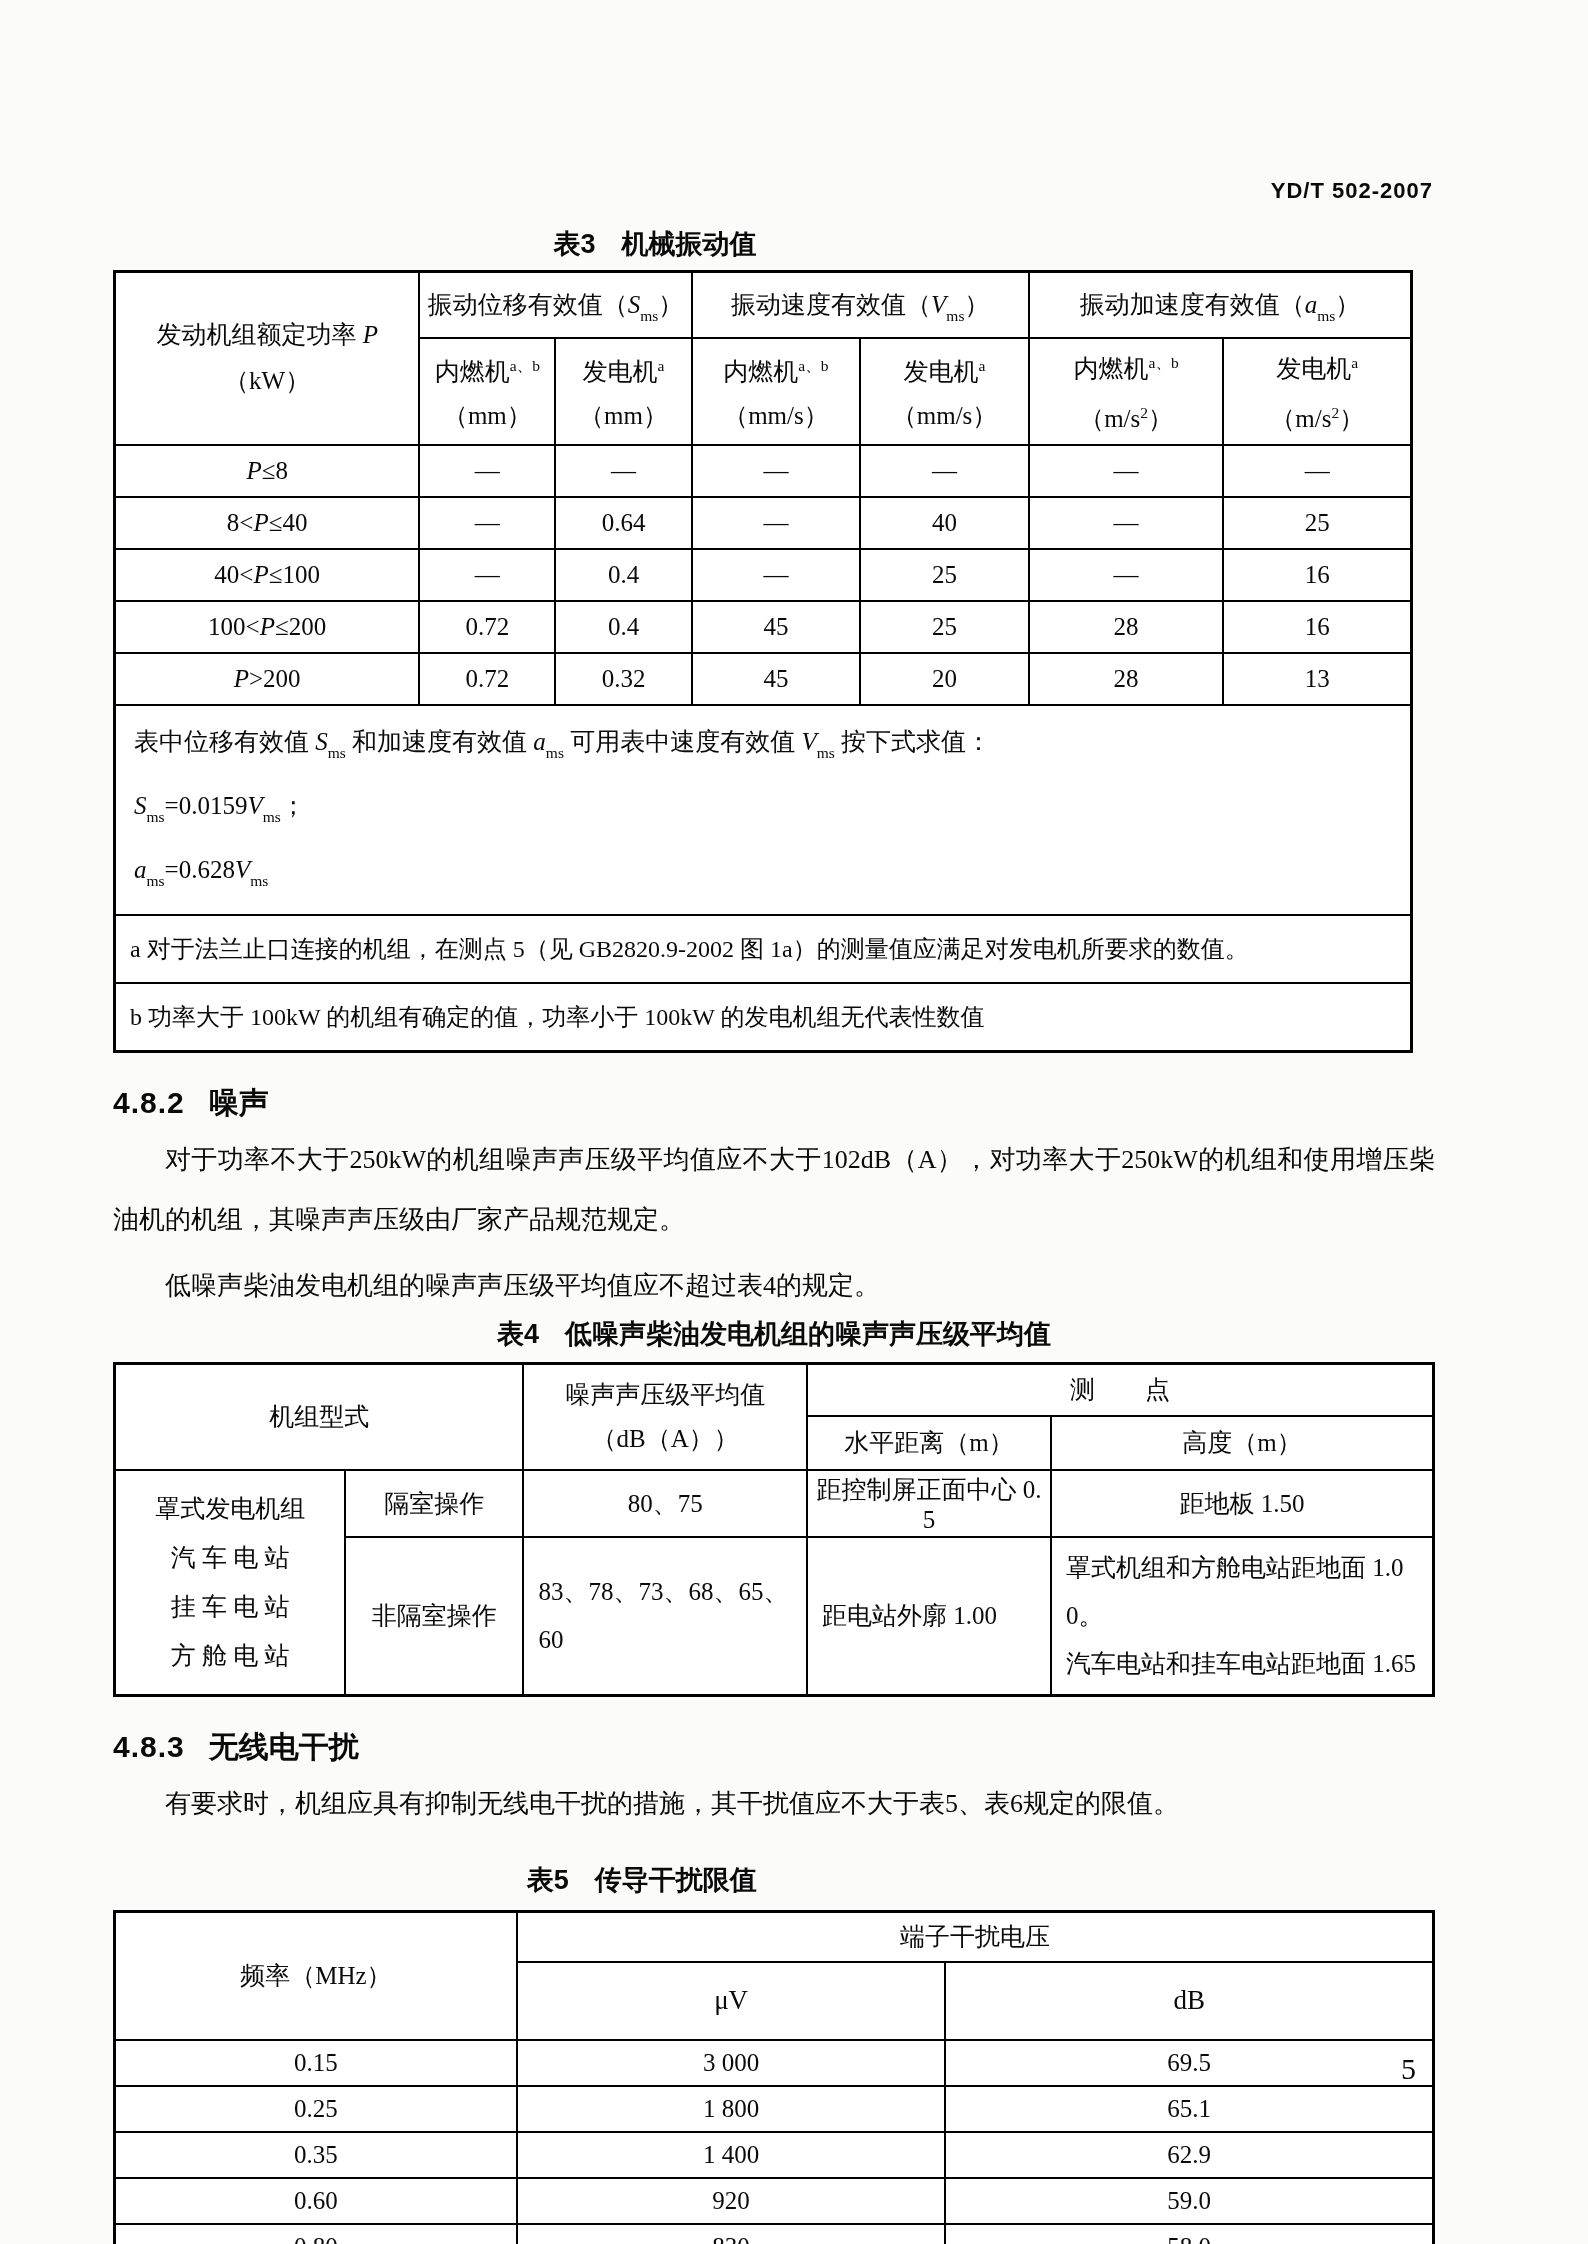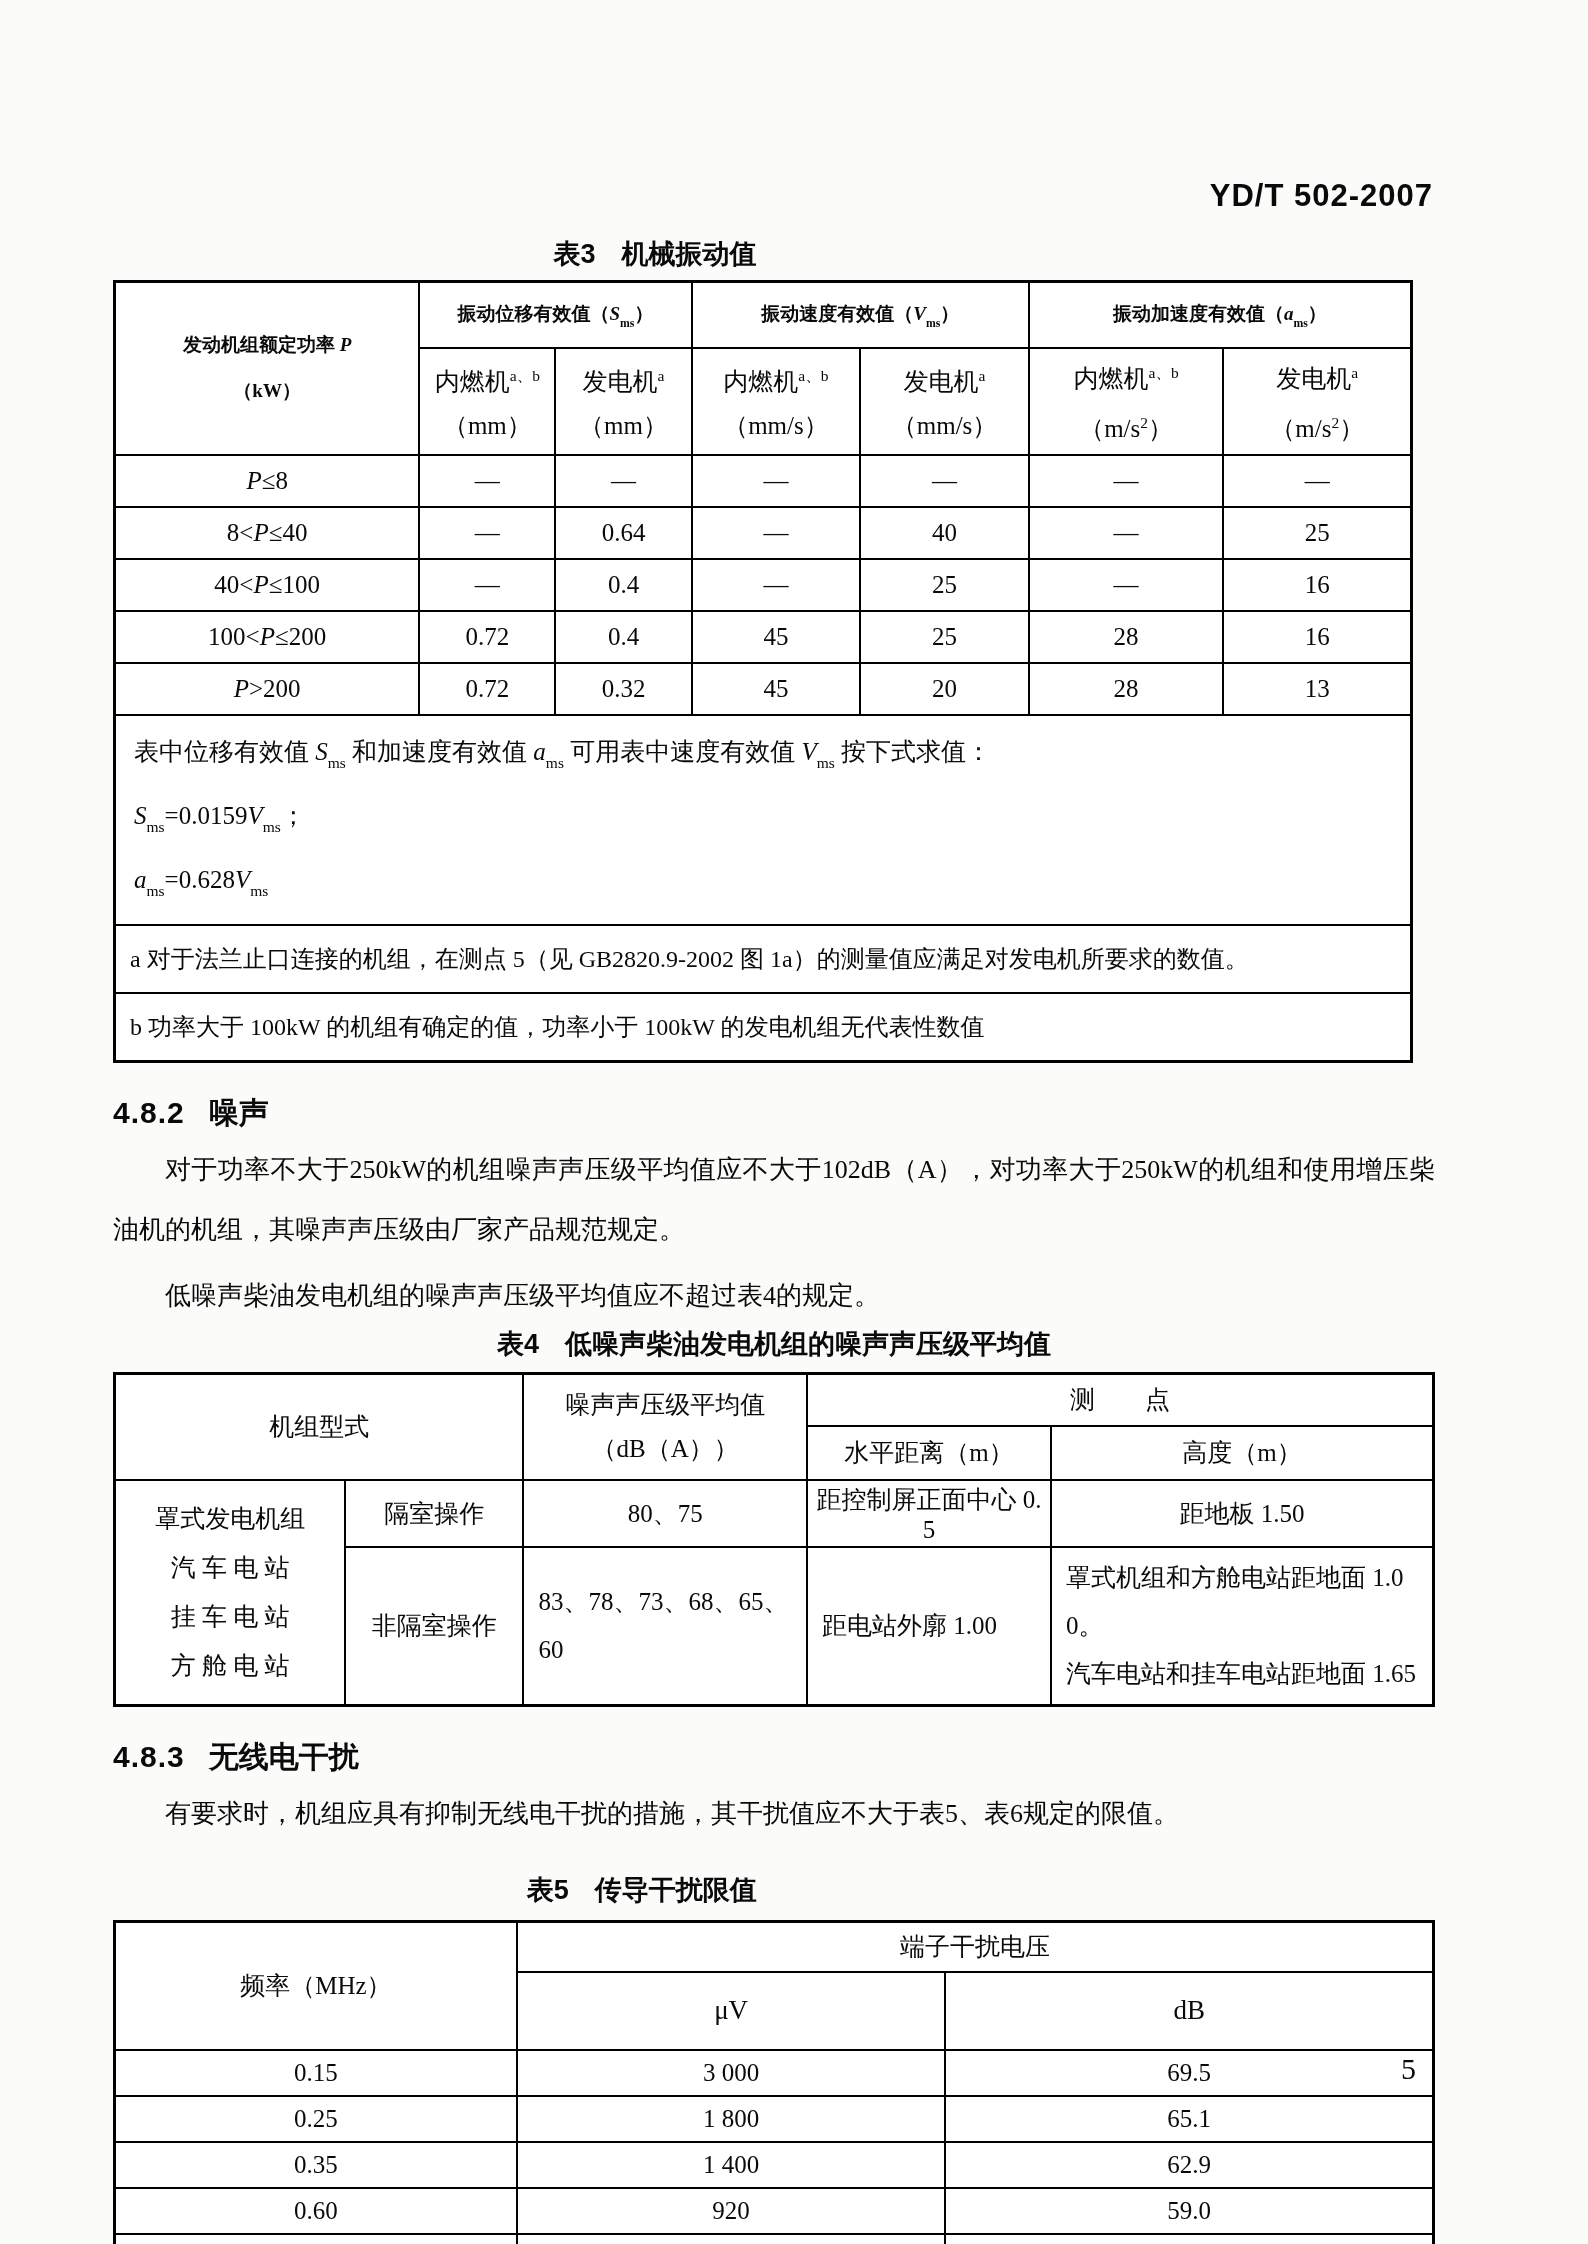--- a/index.html
+++ b/index.html
@@ -13,7 +13,7 @@
   .content{position:absolute;left:113px;top:178px;width:1322px;}
   .doc-header{
     text-align:right;font-family:"Liberation Sans","DejaVu Sans",sans-serif;
-    font-weight:bold;font-size:31px;letter-spacing:1px;padding-right:2px;
+    font-weight:bold;font-size:22px;letter-spacing:1px;padding-right:2px;
   }
   .tbl-title{
     font-weight:bold;font-size:27px;text-align:center;

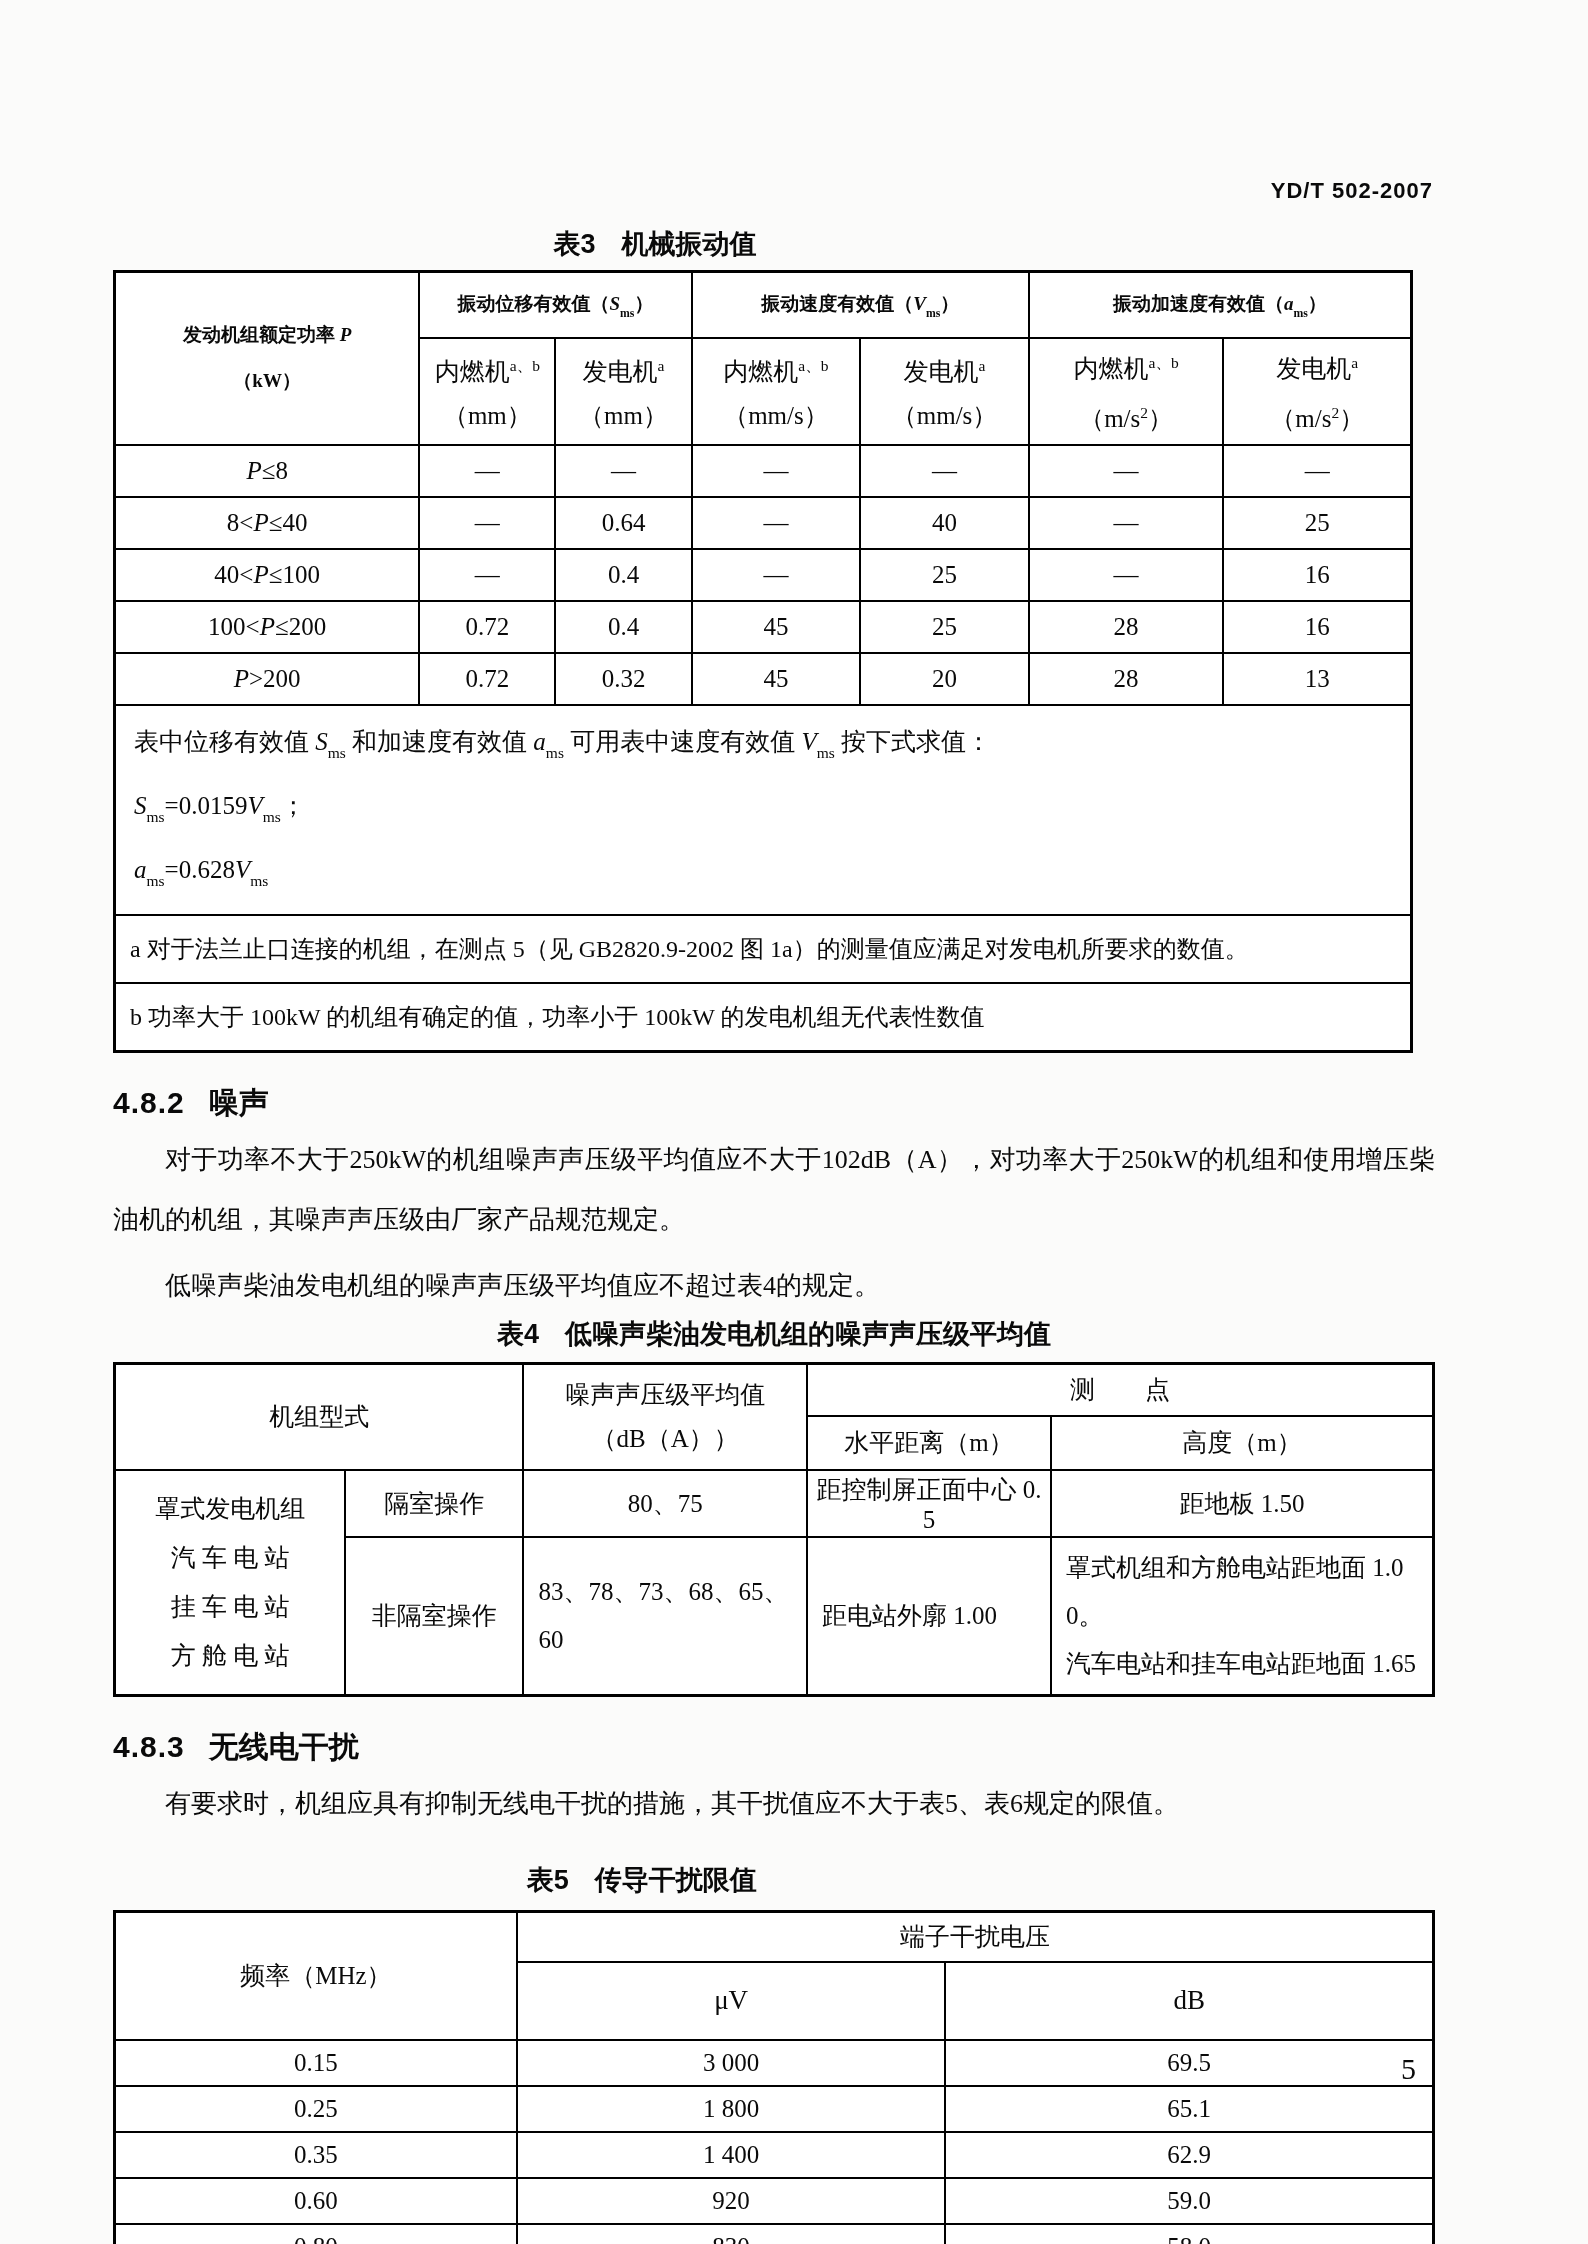--- a/index.html
+++ b/index.html
@@ -32,7 +32,7 @@
   sup{font-size:0.62em;}
   
   .t3{margin-top:8px;width:1300px;}
-  .t3 .h1 td{height:60px;font-size:19px;font-weight:bold;}
+  .t3 .h1 td{height:60px;font-size:25px;}
   .t3 .h2 td{height:98px;margin-left:24px;}
   .t3 .h2 td div{line-height:44px;}
   .t3 .dr td{height:46px;}

